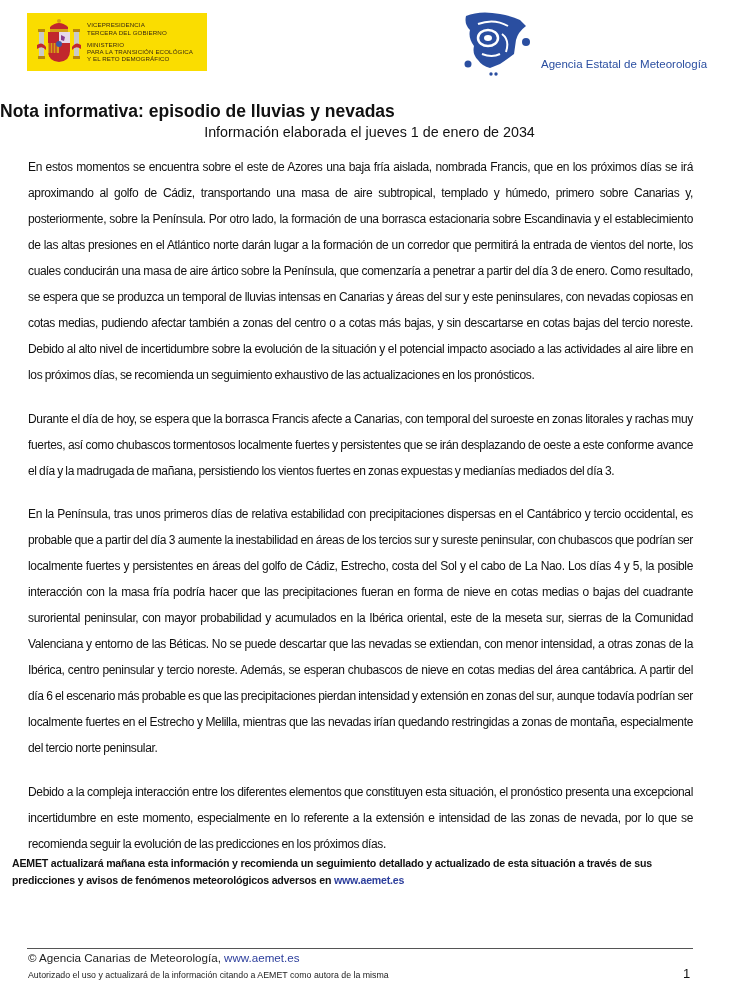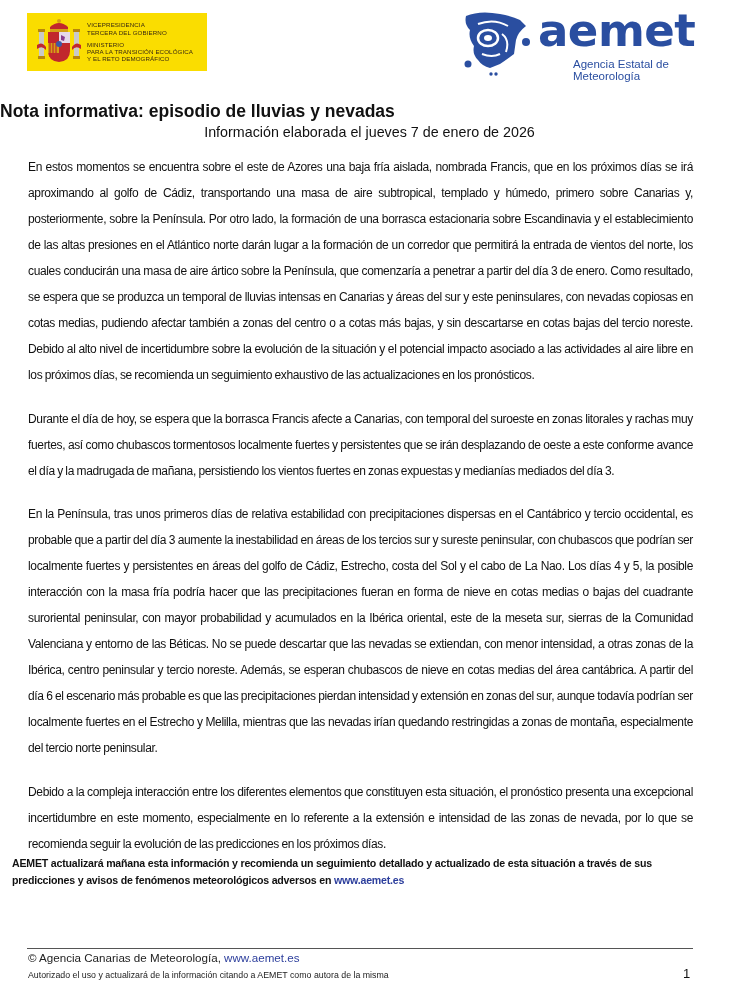--- a/index.html
+++ b/index.html
@@ -84,7 +84,6 @@
     <circle cx="31" cy="64" r="1.7" fill="#2a4ea0"></circle>
     <circle cx="36" cy="64" r="1.7" fill="#2a4ea0"></circle>
   </svg>
-  <div class="aemet-word">aemet</div>
   <div class="aemet-sub">Agencia Estatal de Meteorología</div>
 </div>
 

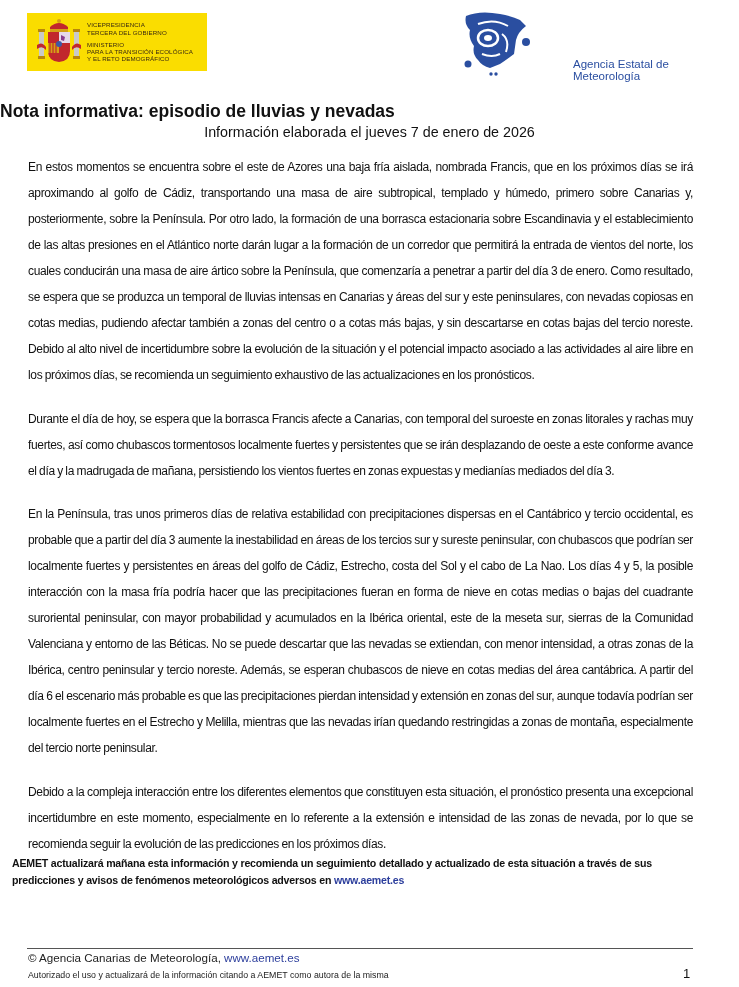--- a/index.html
+++ b/index.html
@@ -13,7 +13,7 @@
     .aemet-logo { position: absolute; left: 460px; top: 10px; width: 260px; height: 68px; }
     .aemet-word { position: absolute; left: 78px; top: -6px; font-size: 45px; font-weight: bold;
       color: #2a4ea0; letter-spacing: -0.5px; font-family: "DejaVu Sans", sans-serif; }
-    .aemet-sub { position: absolute; left: 81px; top: 48px; font-size: 11.5px; color: #2a4ea0; margin-left: 32px; }
+    .aemet-sub { position: absolute; left: 81px; top: 48px; font-size: 11.5px; color: #2a4ea0; }
     .title { position: absolute; top: 101px; left: 0; width: 739px; text-align: left;
       font-size: 17.5px; font-weight: bold; color: #111; }
     .subtitle { position: absolute; top: 124px; left: 0; width: 739px; text-align: center;

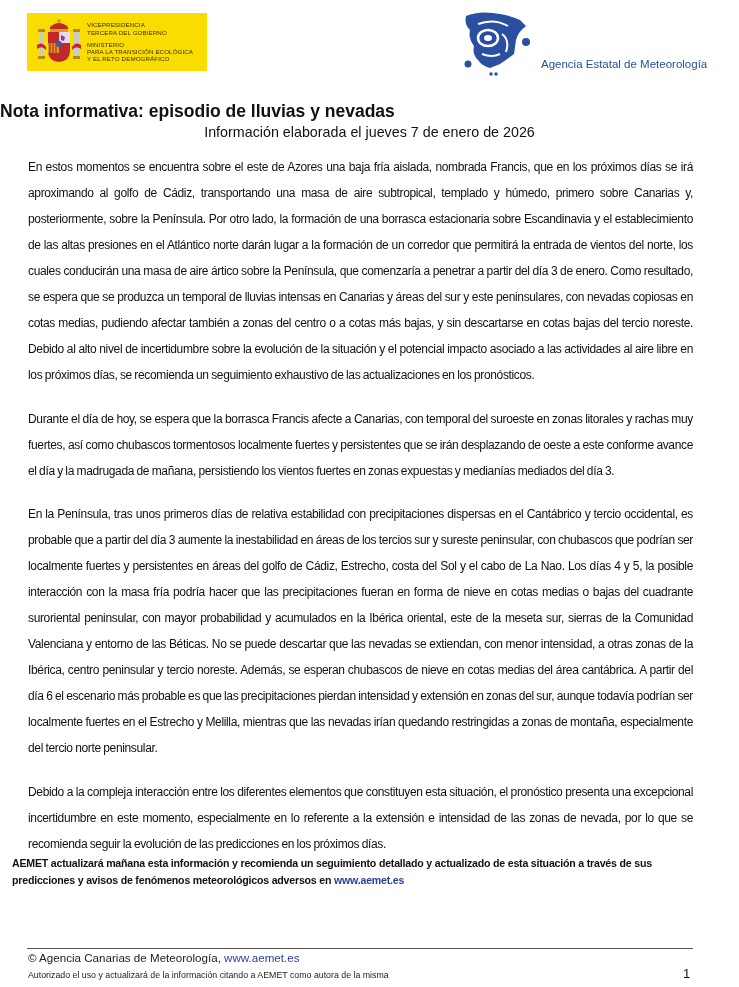--- a/index.html
+++ b/index.html
@@ -88,7 +88,7 @@
 </div>
 
 <div class="title">Nota informativa: episodio de lluvias y nevadas</div>
-<div class="subtitle">Información elaborada el jueves 7 de enero de 2026</div>
+<div class="subtitle">Información elaborada el jueves 1 de enero de 2034</div>
 
 <div class="body-text">
   <p>En estos momentos se encuentra sobre el este de Azores una baja fría aislada, nombrada Francis, que en los próximos días se irá aproximando al golfo de Cádiz, transportando una masa de aire subtropical, templado y húmedo, primero sobre Canarias y, posteriormente, sobre la Península. Por otro lado, la formación de una borrasca estacionaria sobre Escandinavia y el establecimiento de las altas presiones en el Atlántico norte darán lugar a la formación de un corredor que permitirá la entrada de vientos del norte, los cuales conducirán una masa de aire ártico sobre la Península, que comenzaría a penetrar a partir del día 3 de enero. Como resultado, se espera que se produzca un temporal de lluvias intensas en Canarias y áreas del sur y este peninsulares, con nevadas copiosas en cotas medias, pudiendo afectar también a zonas del centro o a cotas más bajas, y sin descartarse en cotas bajas del tercio noreste. Debido al alto nivel de incertidumbre sobre la evolución de la situación y el potencial impacto asociado a las actividades al aire libre en los próximos días, se recomienda un seguimiento exhaustivo de las actualizaciones en los pronósticos.</p>

